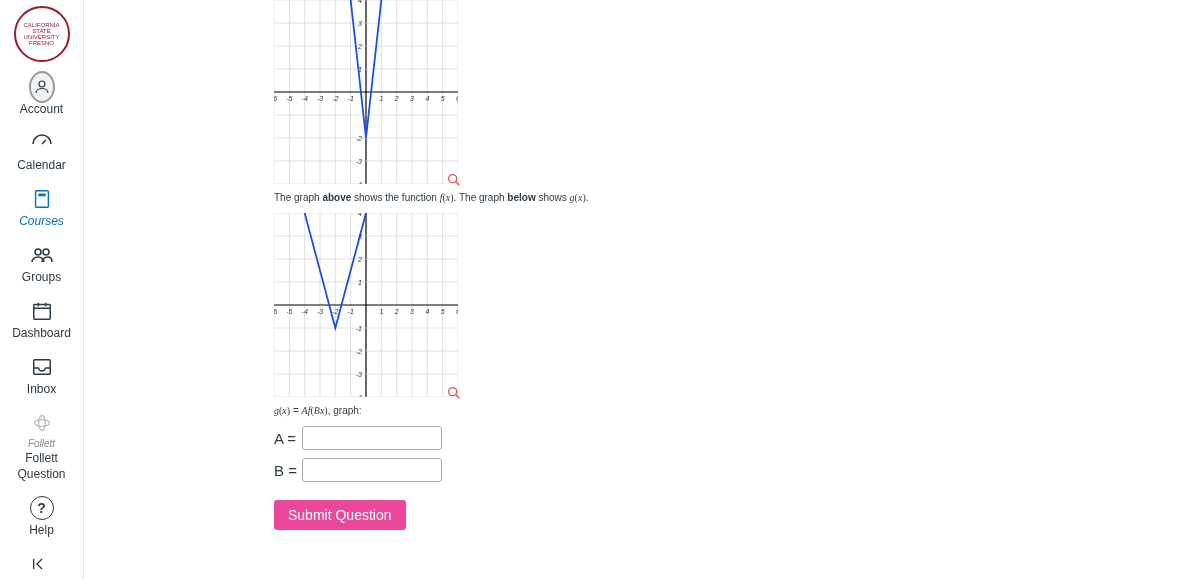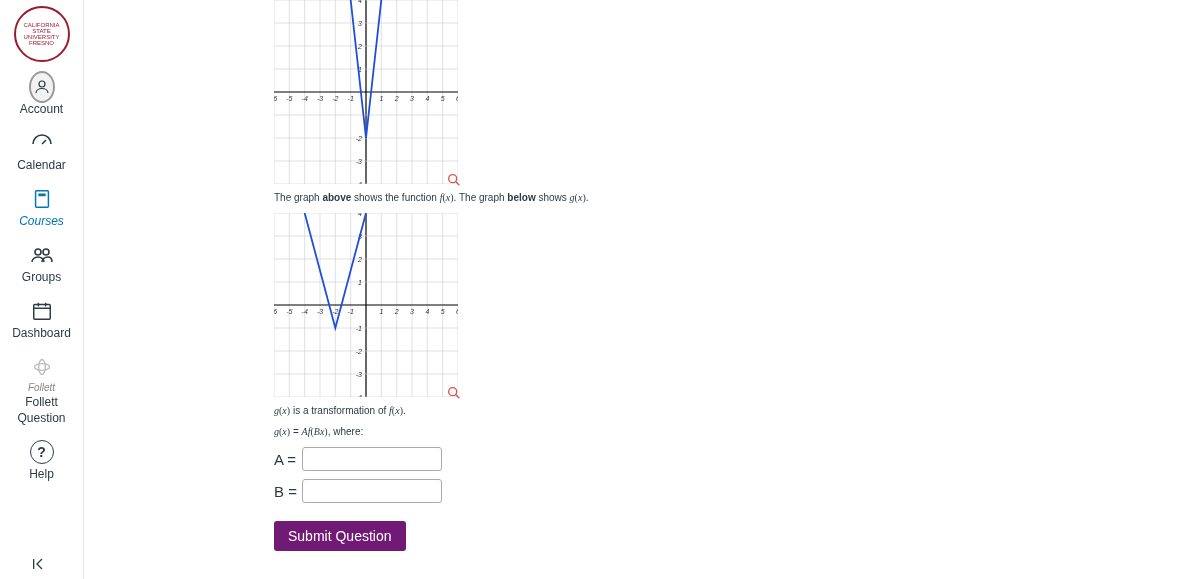--- a/index.html
+++ b/index.html
@@ -98,6 +98,15 @@
     <span class="label">Dashboard</span>
   </div>
 
+  <div class="nav-item">
+    <div class="icon-box">
+      <svg width="22" height="22" viewBox="0 0 24 24">
+          <rect x="3" y="4" width="18" height="16" rx="1"></rect>
+          <path d="M3 13h5l2 3h4l2-3h5"></path>
+        </svg>
+    </div>
+    <span class="label">Inbox</span>
+  </div>
 
 
   <div class="nav-item">

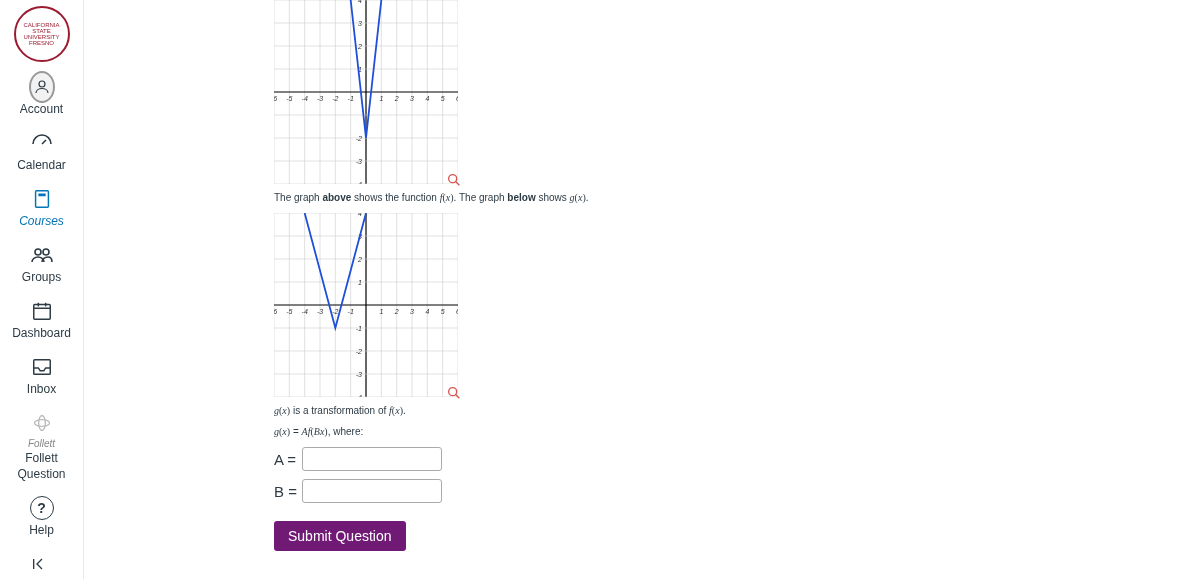--- a/index.html
+++ b/index.html
@@ -250,9 +250,6 @@
         </svg>
     </div>
 
-    <p class="question-text">
-      <span class="math"><span>g</span><span class="paren">(</span><span>x</span><span class="paren">)</span></span><span> is a transformation of </span><span class="math"><span>f</span><span class="paren">(</span><span>x</span><span class="paren">)</span></span><span>.</span>
-    </p>
 
     <p class="question-text">
       <span class="math"><span>g</span><span class="paren">(</span><span>x</span><span class="paren">)</span></span><span> = </span><span class="math"><span>A</span><span>f</span><span class="paren">(</span><span>B</span><span>x</span><span class="paren">)</span></span><span>, where:</span>

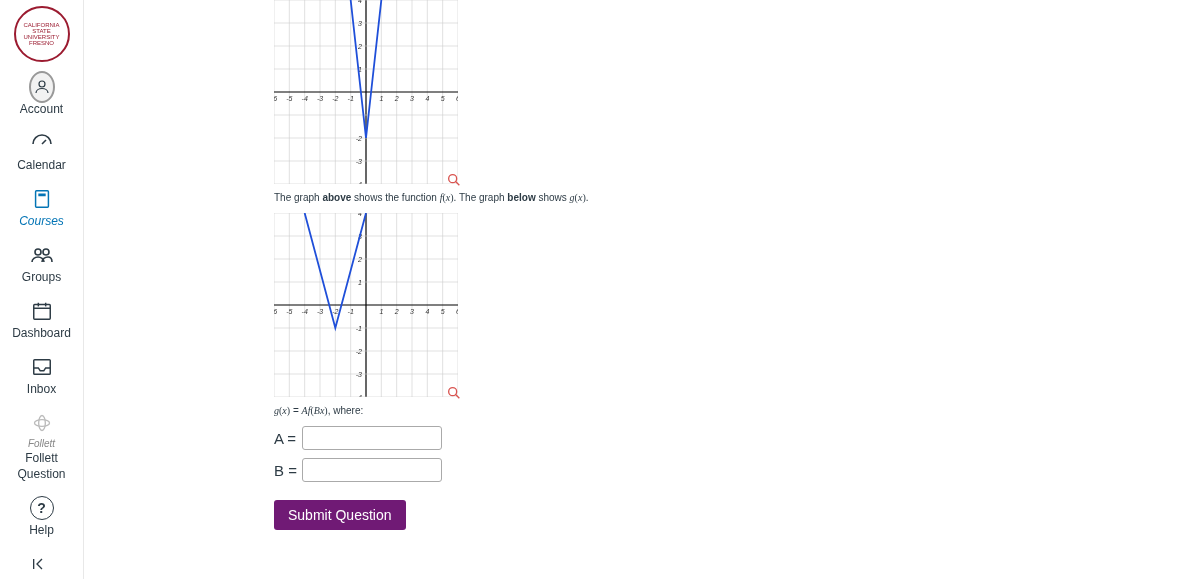--- a/index.html
+++ b/index.html
@@ -252,7 +252,7 @@
 
 
     <p class="question-text">
-      <span class="math"><span>g</span><span class="paren">(</span><span>x</span><span class="paren">)</span></span><span> = </span><span class="math"><span>A</span><span>f</span><span class="paren">(</span><span>B</span><span>x</span><span class="paren">)</span></span><span>, where:</span>
+      <span class="math"><span>g</span><span class="paren">(</span><span>x</span><span class="paren">)</span></span><span> = </span><span class="math"><span>A</span><span>f</span><span class="paren">(</span><span>B</span><span>x</span><span class="paren">)</span></span><span>, graph:</span>
     </p>
 
     <div class="field-row">

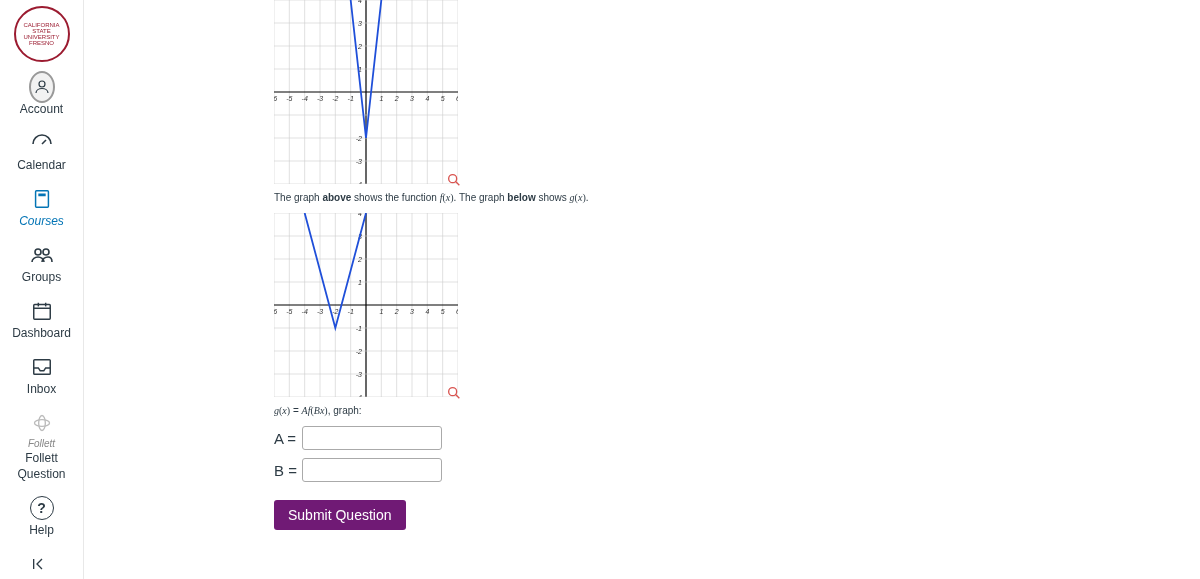--- a/index.html
+++ b/index.html
@@ -25,7 +25,7 @@
   .field-row { display:flex; align-items:center; margin: 8px 0; }
   .field-row .lhs { font-family: "Helvetica Neue", Arial, sans-serif; font-size:15px; min-width: 28px; }
   .field-row input { border: 1px solid #aaa; height: 24px; width: 140px; padding: 2px 6px; font-size:14px; border-radius:3px; }
-  .submit-btn { background: #701a75; color:#fff; border:none; padding: 7px 14px; font-size:14px; border-radius:3px; cursor:pointer; margin-top:10px; }
+  .submit-btn { background: #ec4899; color:#fff; border:none; padding: 7px 14px; font-size:14px; border-radius:3px; cursor:pointer; margin-top:10px; }
   .follett { font-size:10px; color:#888; font-style:italic; }
   .history-icon-border { border:1.6px solid #2d3b45; border-radius:50%; width:24px; height:24px; display:flex; align-items:center; justify-content:center;}
   .help-icon-border { border:1.6px solid #2d3b45; border-radius:50%; width:24px; height:24px; display:flex; align-items:center; justify-content:center; font-size:14px; font-weight:bold;}

